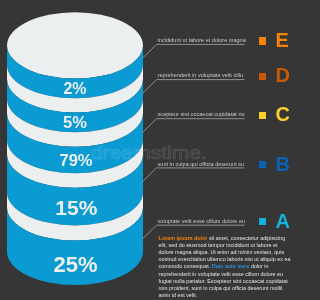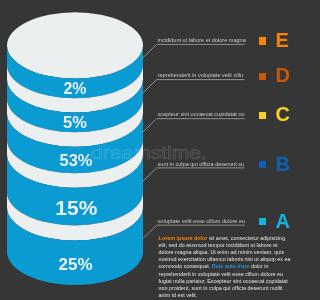--- a/index.html
+++ b/index.html
@@ -53,7 +53,7 @@
   <div id="overlays">
       <div class="pct" style="left:0px;width:150px;top:81px;font-size:16px;line-height:16px">2%</div>
       <div class="pct" style="left:-0.09999999999999432px;width:150px;top:114.2px;font-size:16.5px;line-height:16.5px">5%</div>
-      <div class="pct" style="left:1px;width:150px;top:152px;font-size:16.5px;line-height:16.5px">53%</div>
+      <div class="pct" style="left:1px;width:150px;top:152px;font-size:16.5px;line-height:16.5px">79%</div>
       <div class="pct" style="left:1.2999999999999972px;width:150px;top:199.9px;font-size:21px;line-height:16.5px">15%</div>
       <div class="pct" style="left:0.5px;width:150px;top:255.5px;font-size:17px;line-height:17px">25%</div>
       <div class="rowtext" style="left:157.6px;top:37.1px">incididunt ut labore et dolore magna</div>

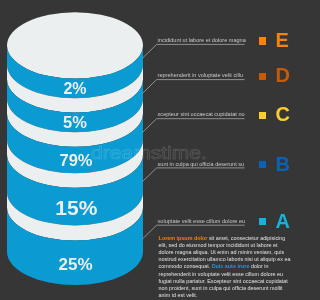--- a/index.html
+++ b/index.html
@@ -55,7 +55,7 @@
       <div class="pct" style="left:-0.09999999999999432px;width:150px;top:114.2px;font-size:16.5px;line-height:16.5px">5%</div>
       <div class="pct" style="left:1px;width:150px;top:152px;font-size:16.5px;line-height:16.5px">79%</div>
       <div class="pct" style="left:1.2999999999999972px;width:150px;top:199.9px;font-size:21px;line-height:16.5px">15%</div>
-      <div class="pct" style="left:0.5px;width:150px;top:255.5px;font-size:17px;line-height:17px">25%</div>
+      <div class="pct" style="left:0.5px;width:150px;top:255.5px;font-size:22px;line-height:17px">25%</div>
       <div class="rowtext" style="left:157.6px;top:37.1px">incididunt ut labore et dolore magna</div>
       <div class="sq" style="left:259.2px;top:37.4px;width:7.2px;height:7.3px;background:#F98307"></div>
       <div class="ltr" style="left:275.6px;top:30.099999999999998px;font-size:20px;line-height:20px;color:#F98307">E</div>

